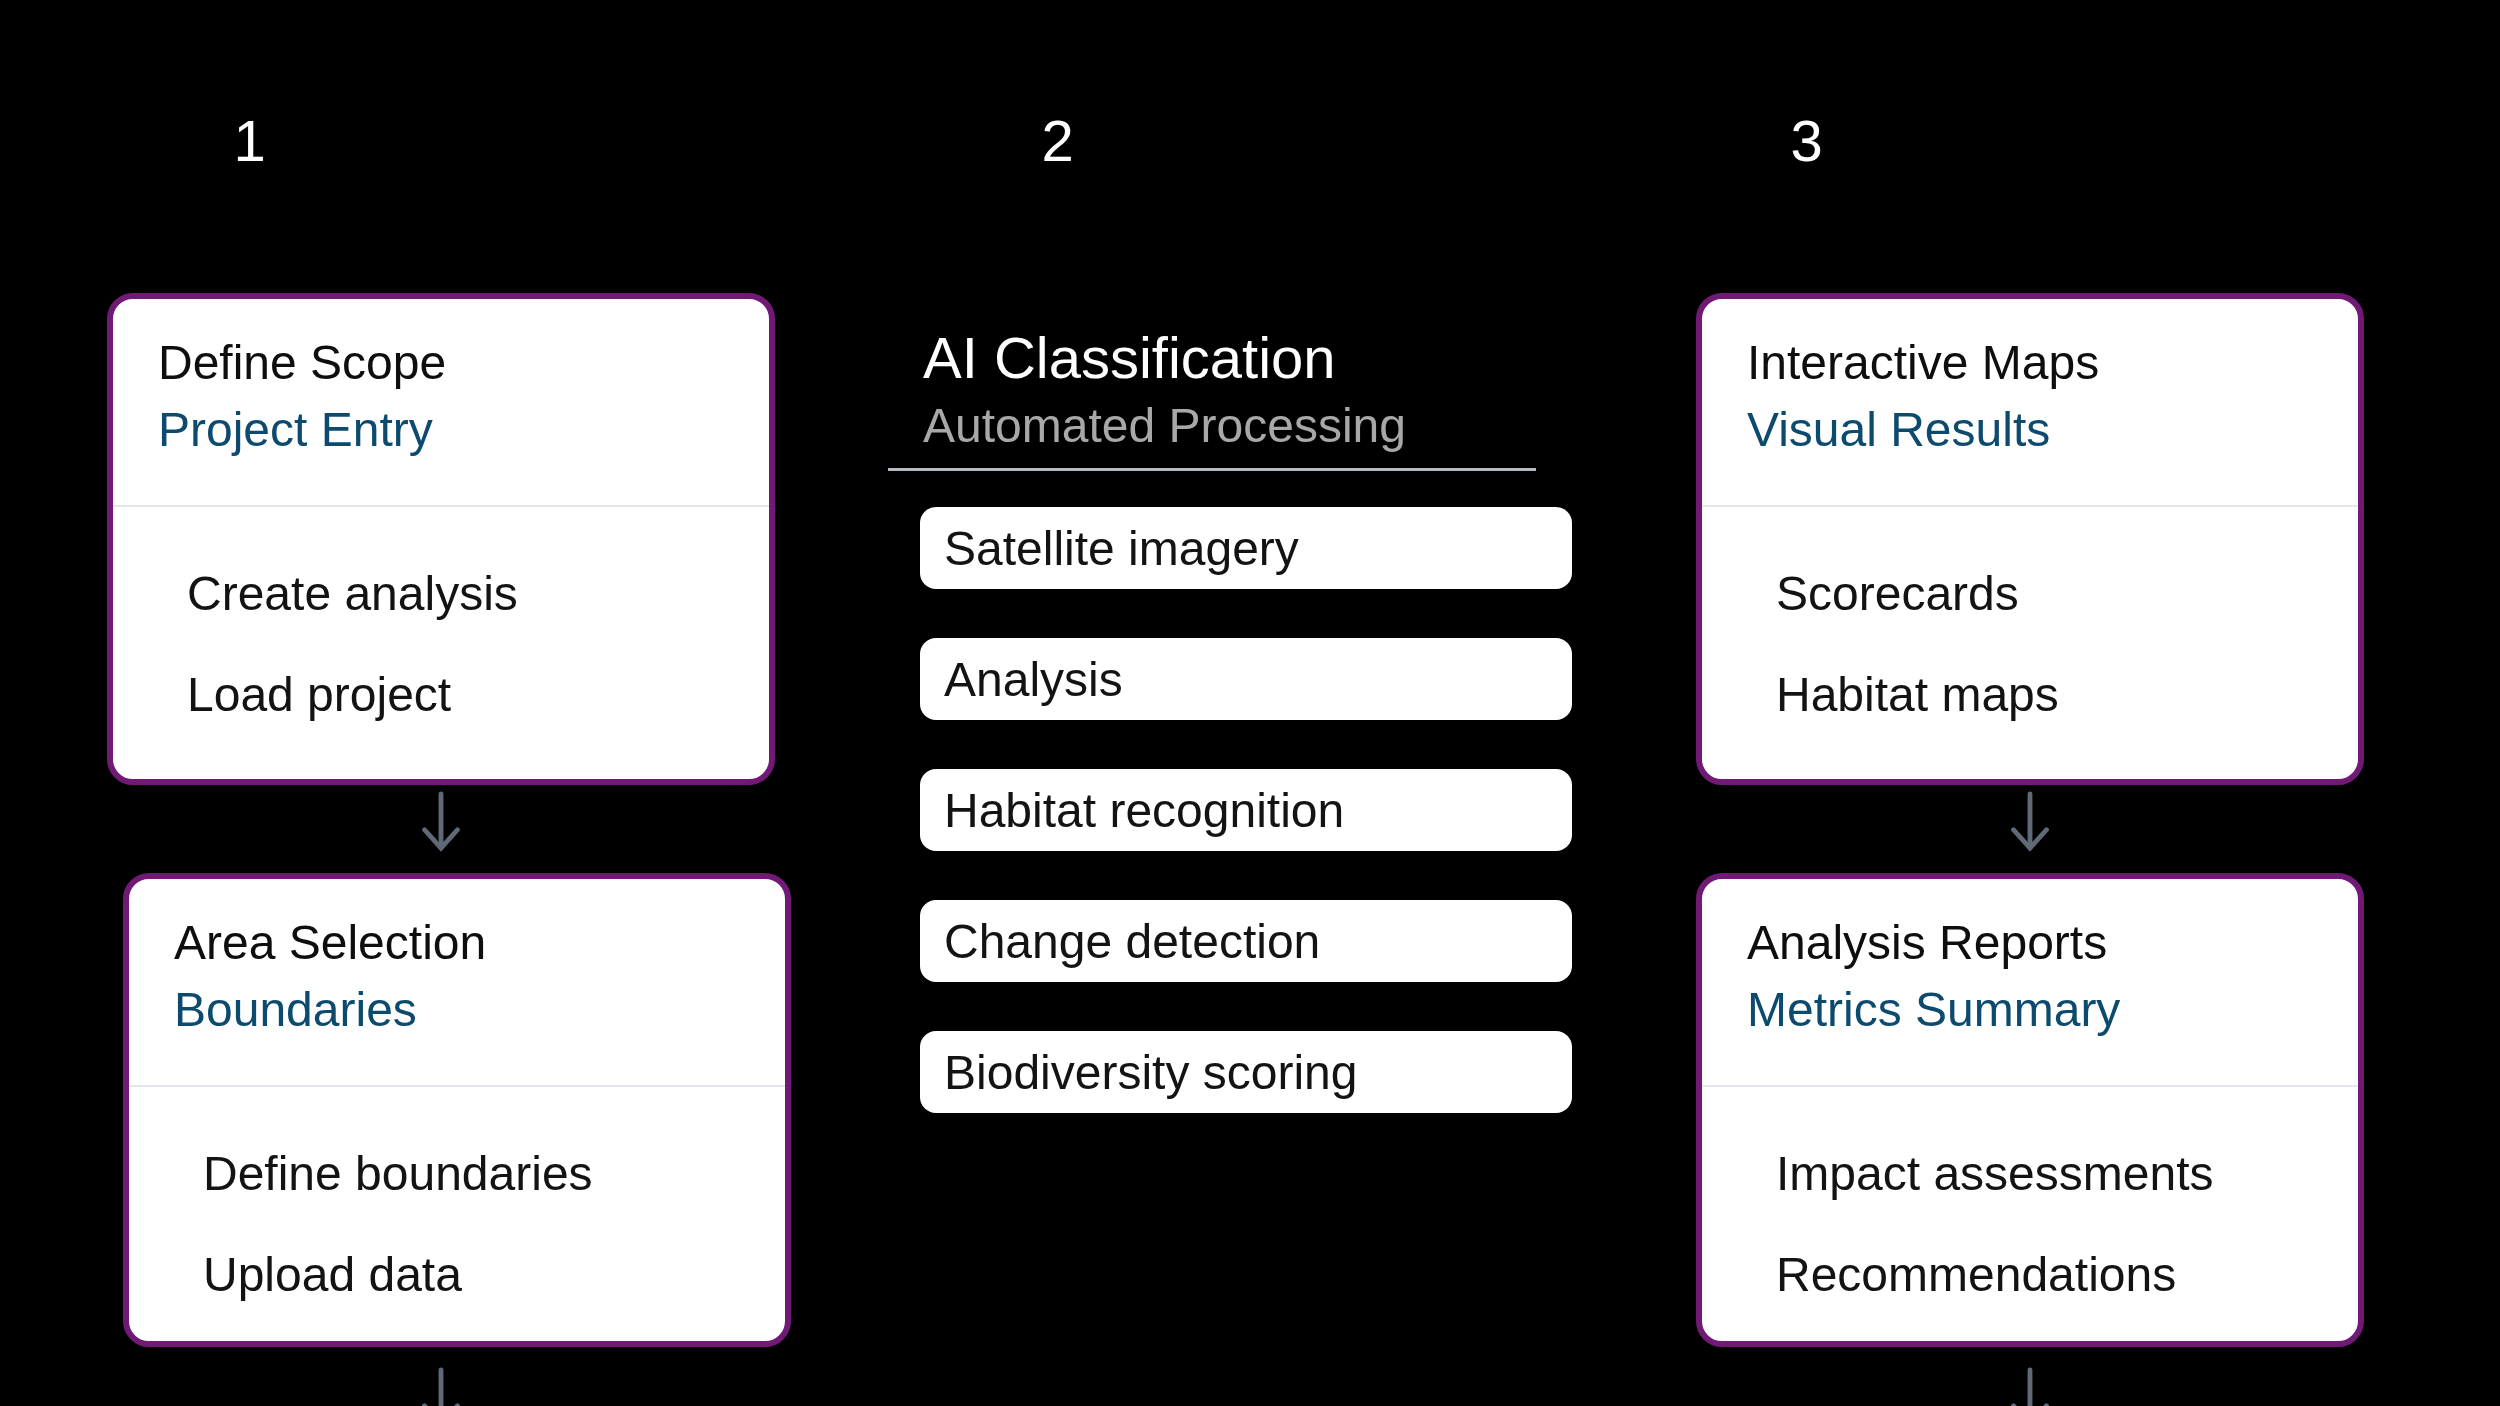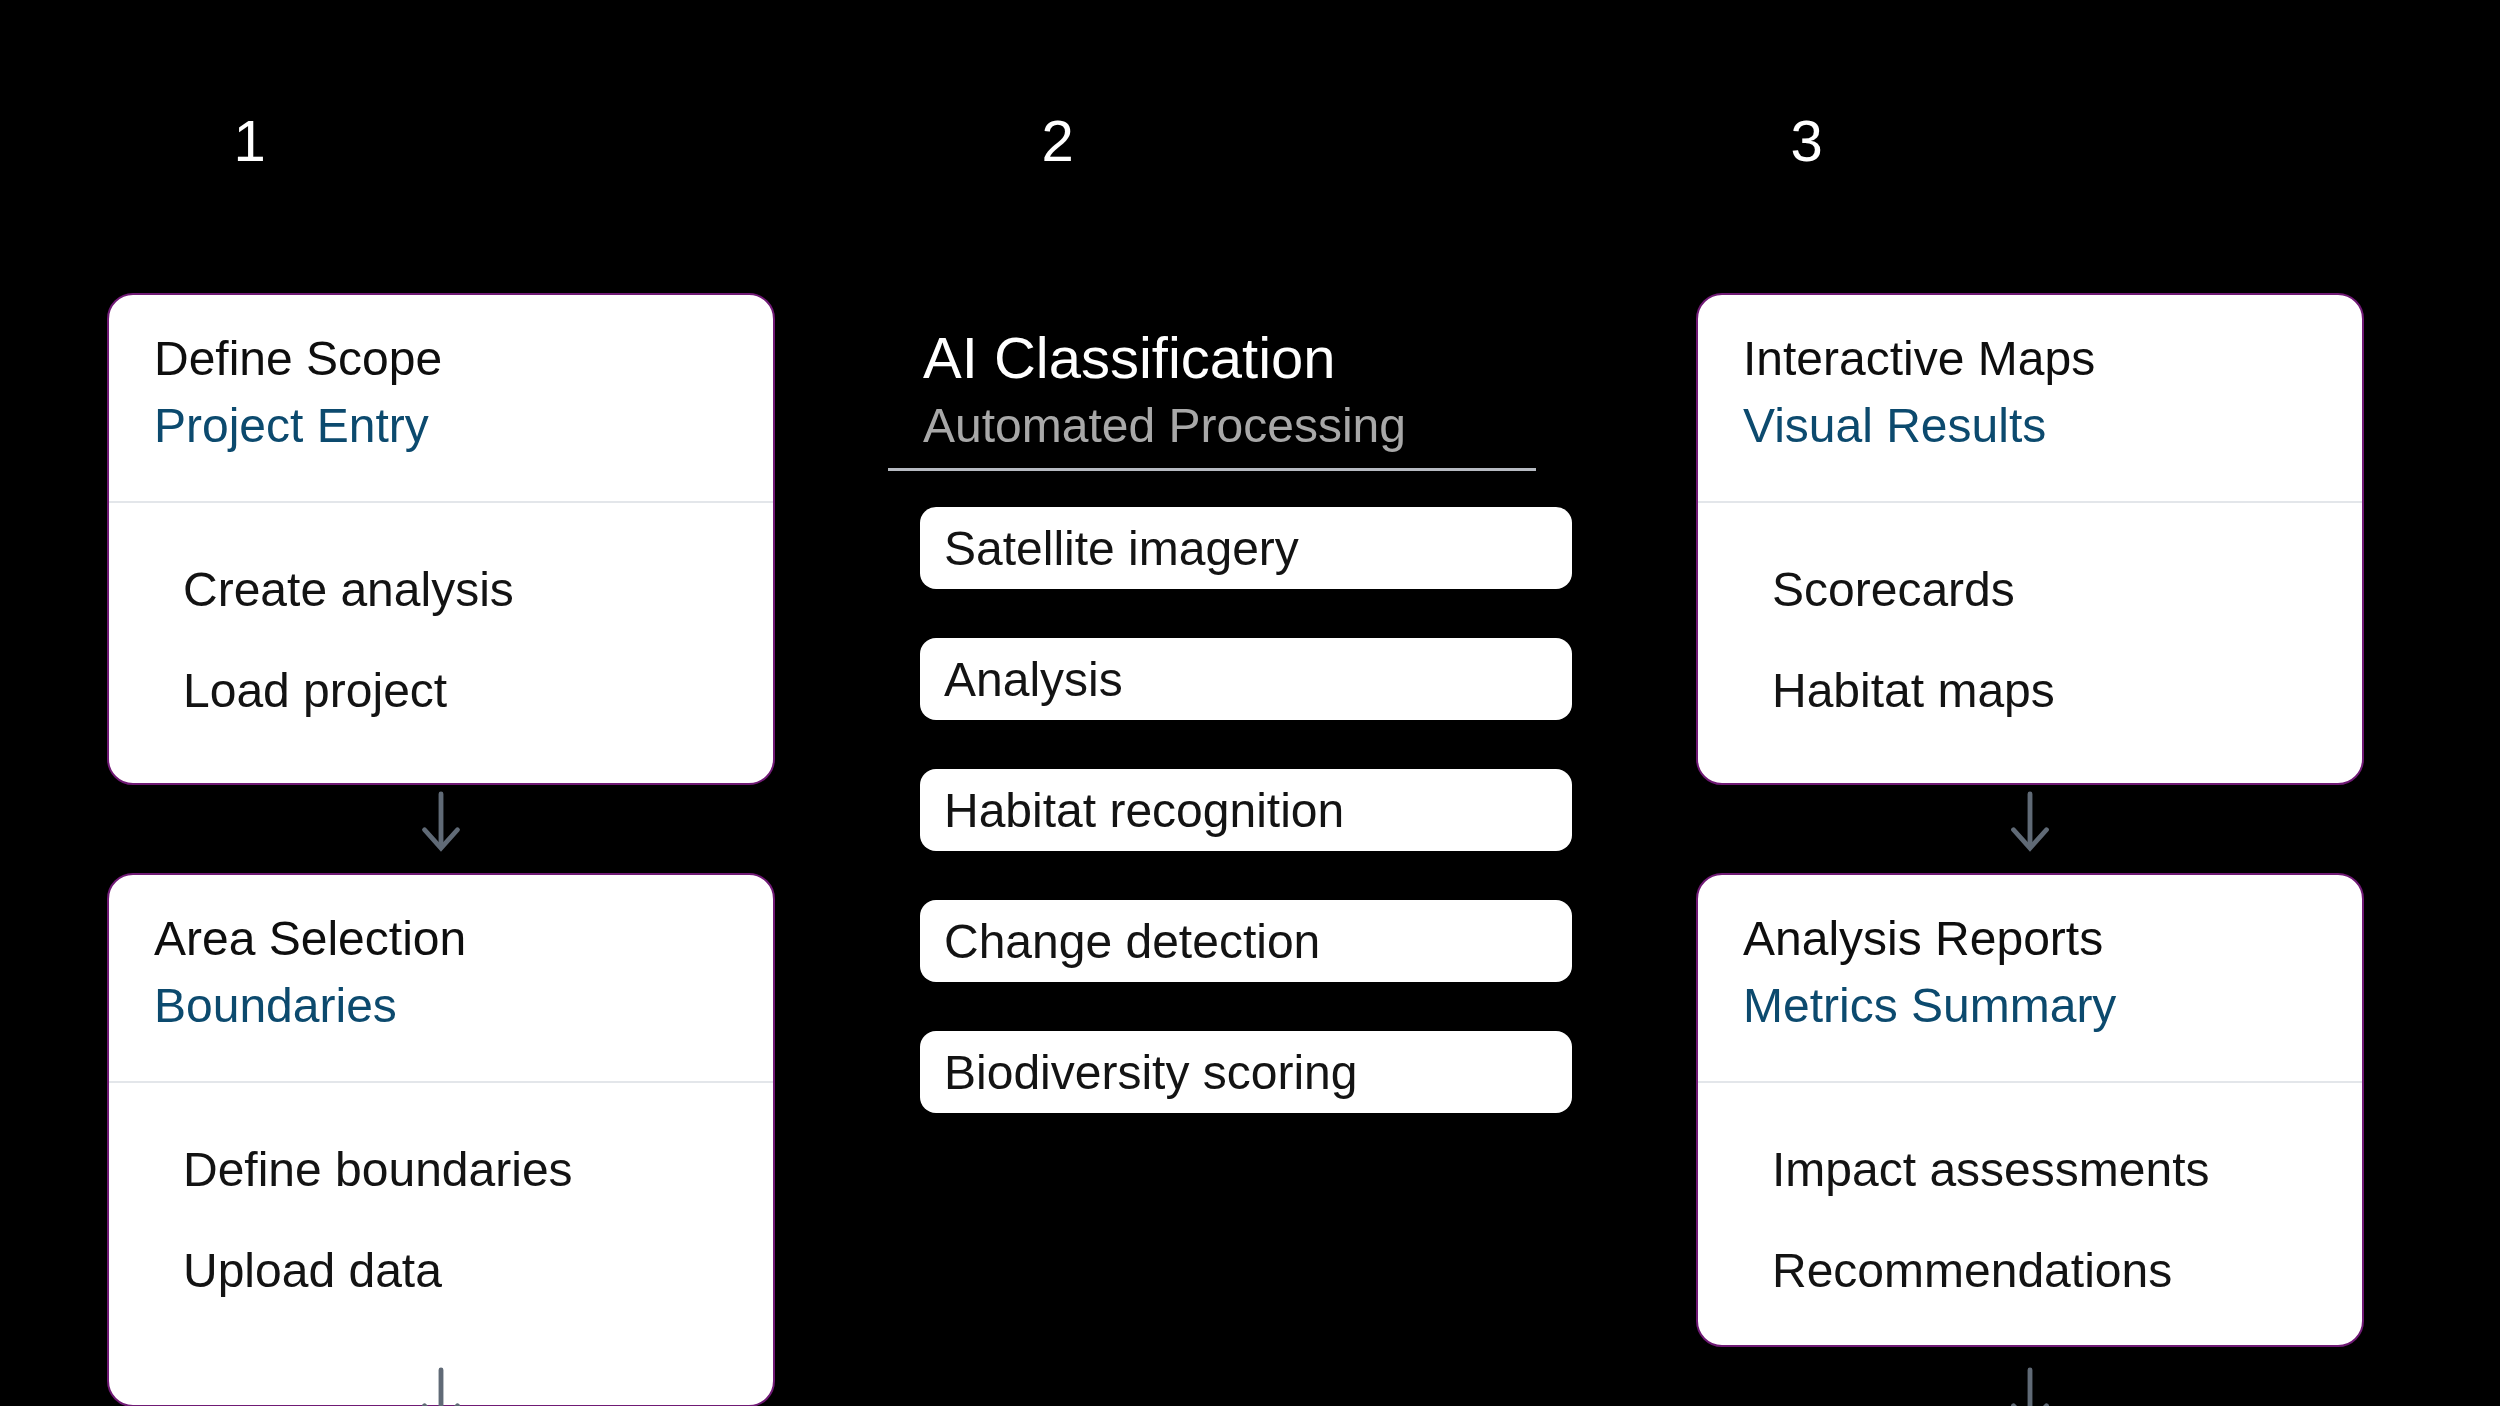--- a/index.html
+++ b/index.html
@@ -29,7 +29,7 @@
     position: absolute;
     width: 668px;
     background: #ffffff;
-    border: 2px solid #701a75;
+    border: 6px solid #701a75;
     border-radius: 26px;
     box-sizing: border-box;
   }

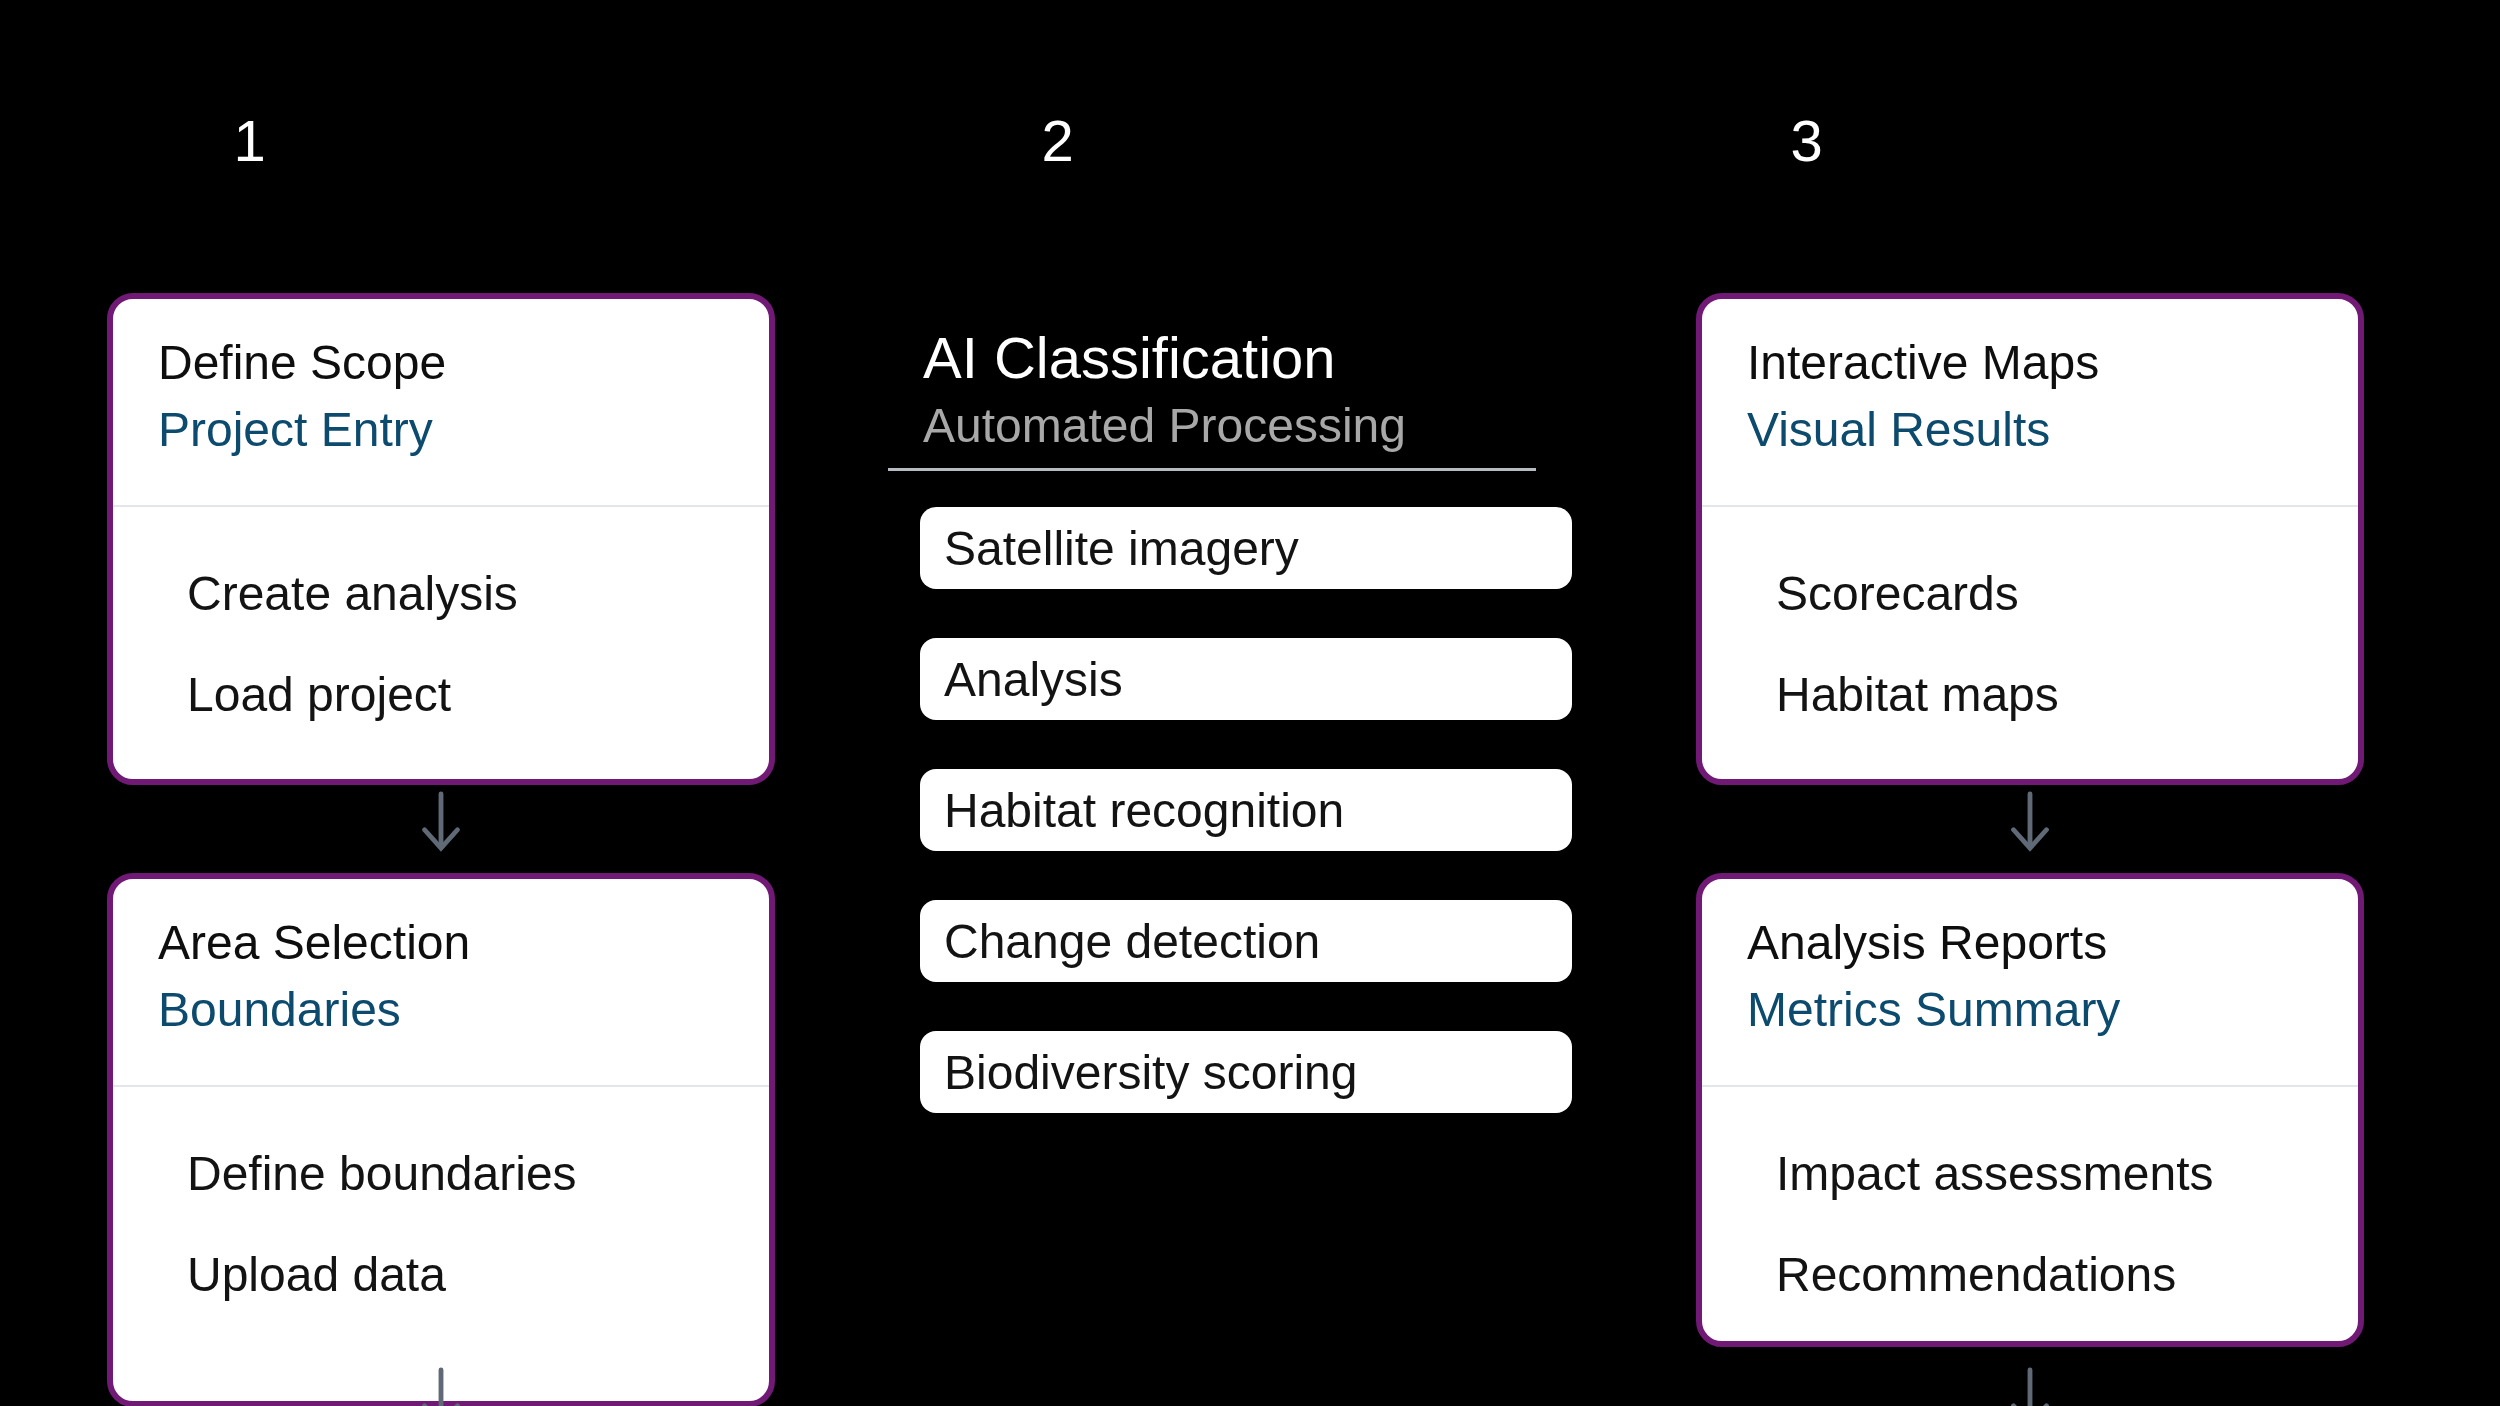--- a/index.html
+++ b/index.html
@@ -163,7 +163,7 @@
     </svg>
   </div>
 
-  <section class="card" style="left:107px; top:873px; height:534px">
+  <section class="card" style="left:123px; top:873px; height:474px">
     <h3 class="card-title">Area Selection</h3>
     <div class="card-subtitle">Boundaries</div>
     <div class="card-divider"></div>

